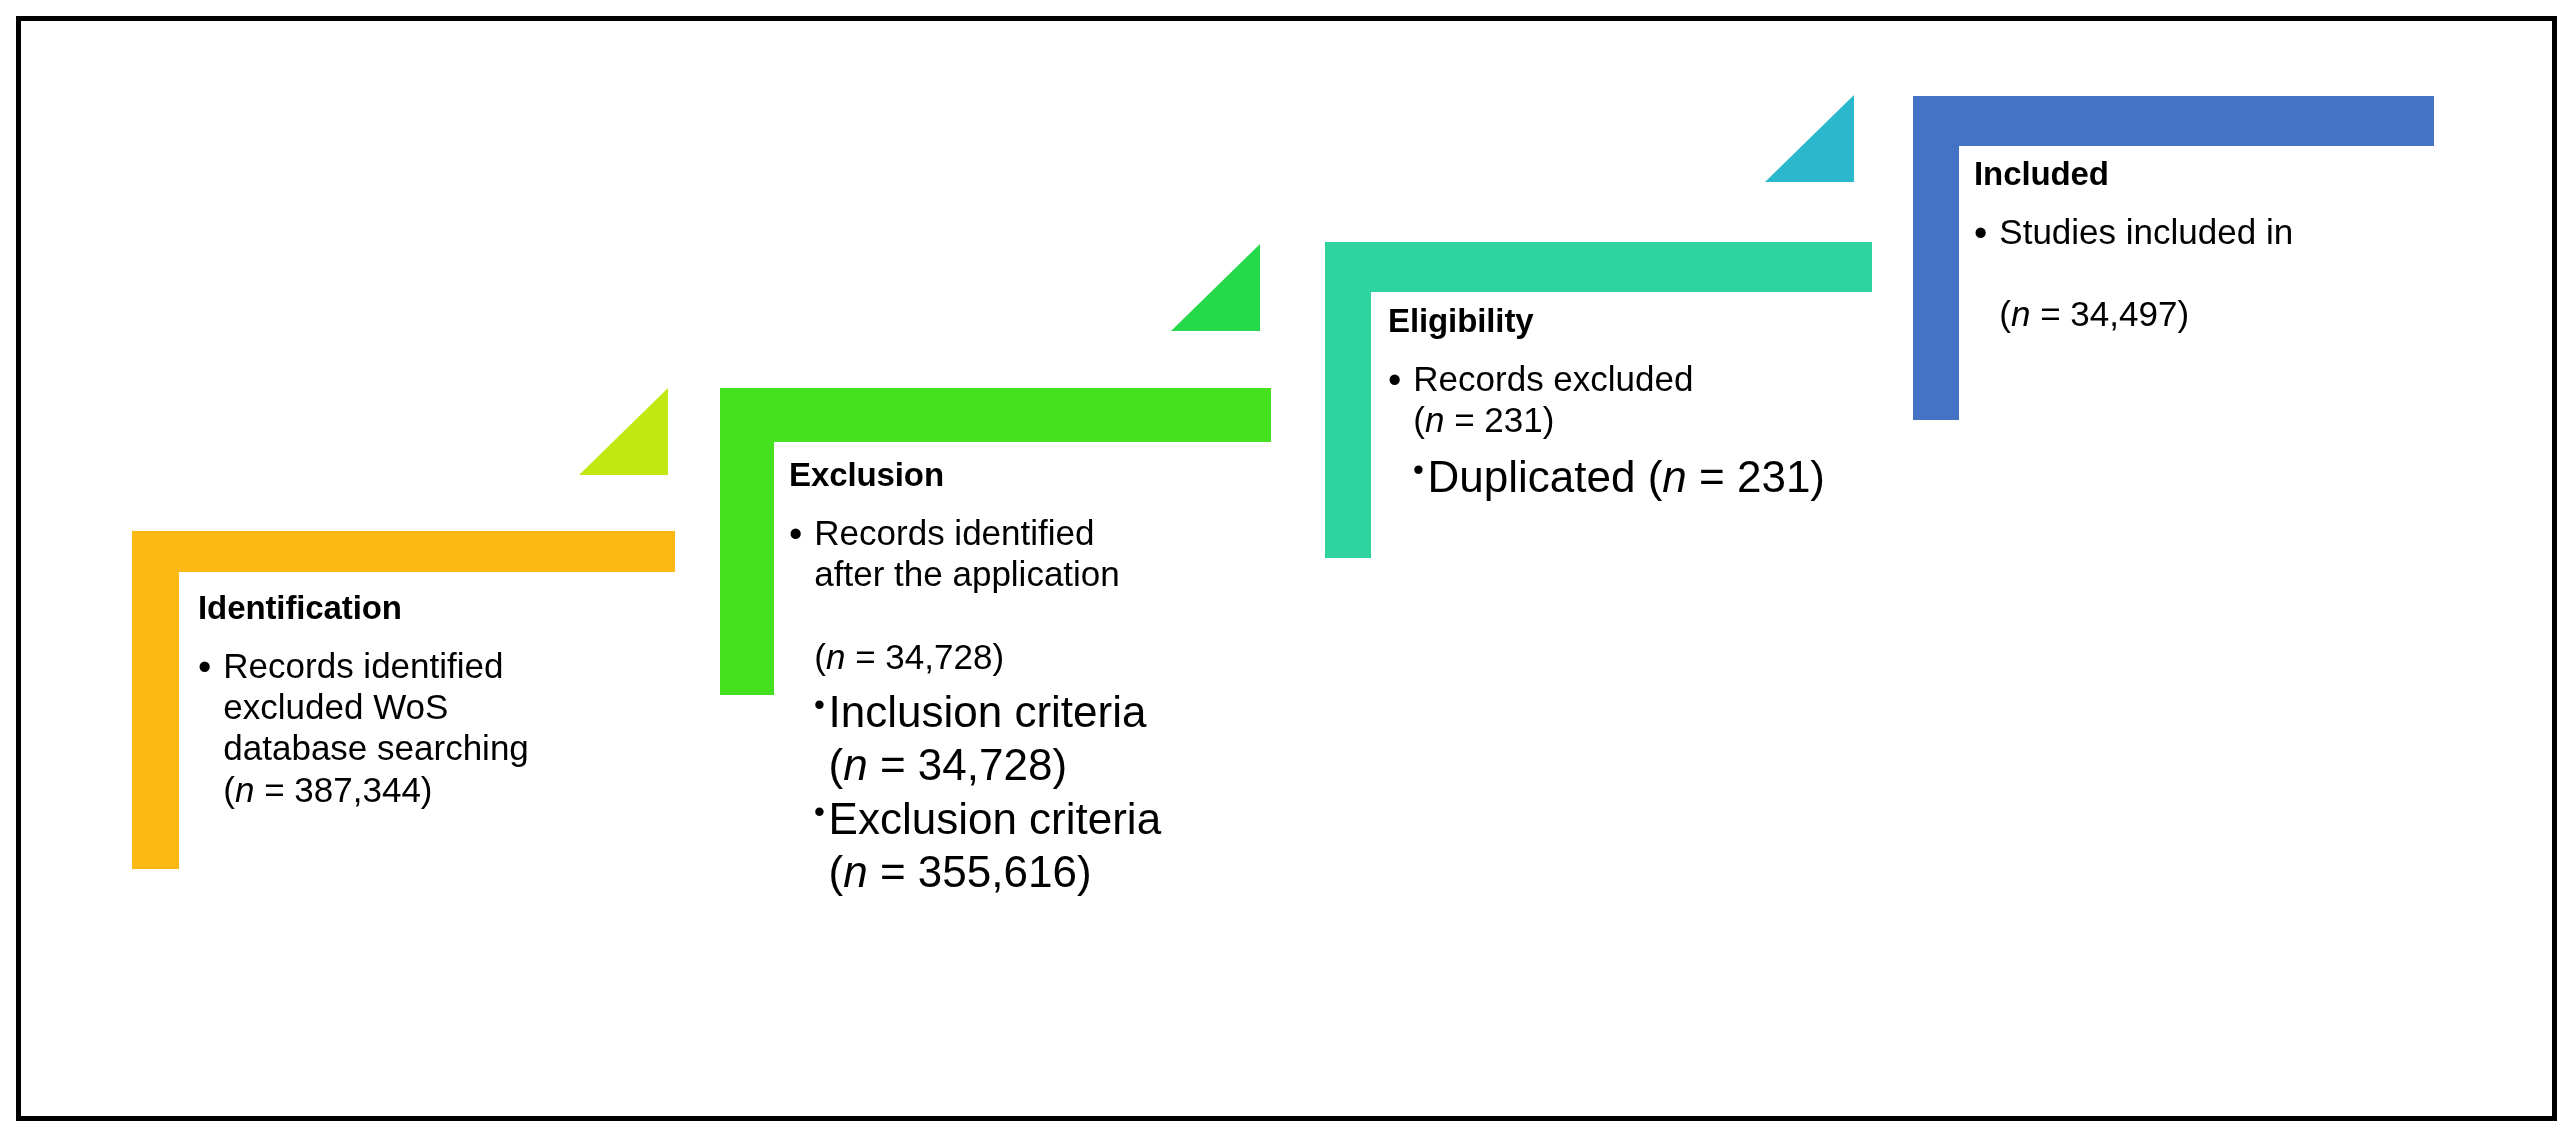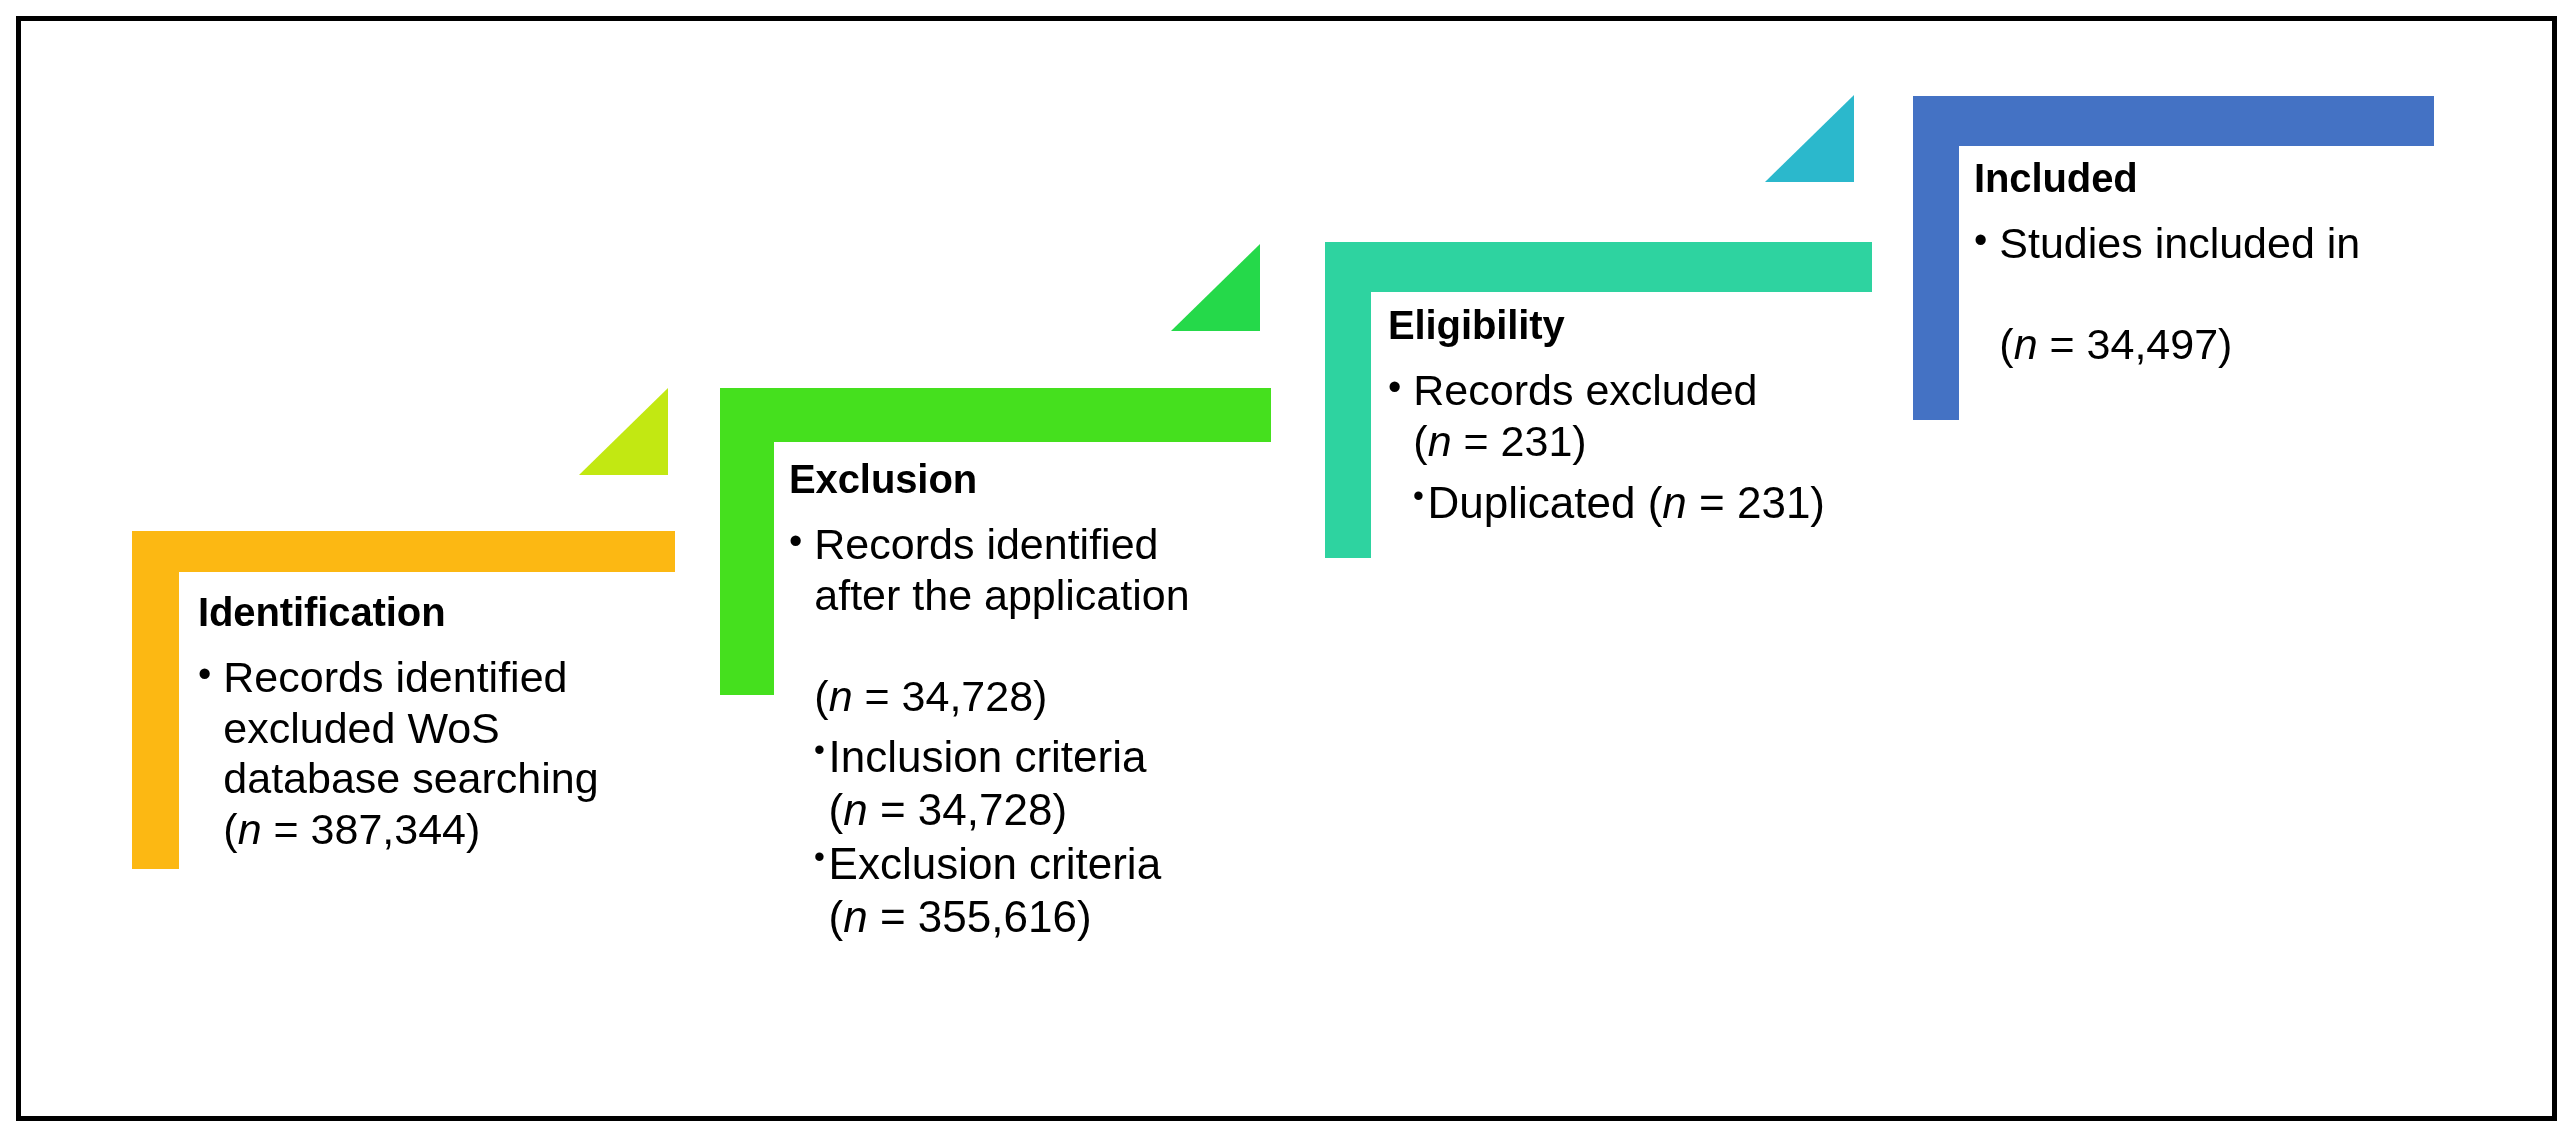--- a/index.html
+++ b/index.html
@@ -60,7 +60,7 @@
   }
   .stage-title {
     font-weight: bold;
-    font-size: 40px;
+    font-size: 33px;
     line-height: 1.05;
     letter-spacing: -0.1px;
     margin: 0 0 19px 0;

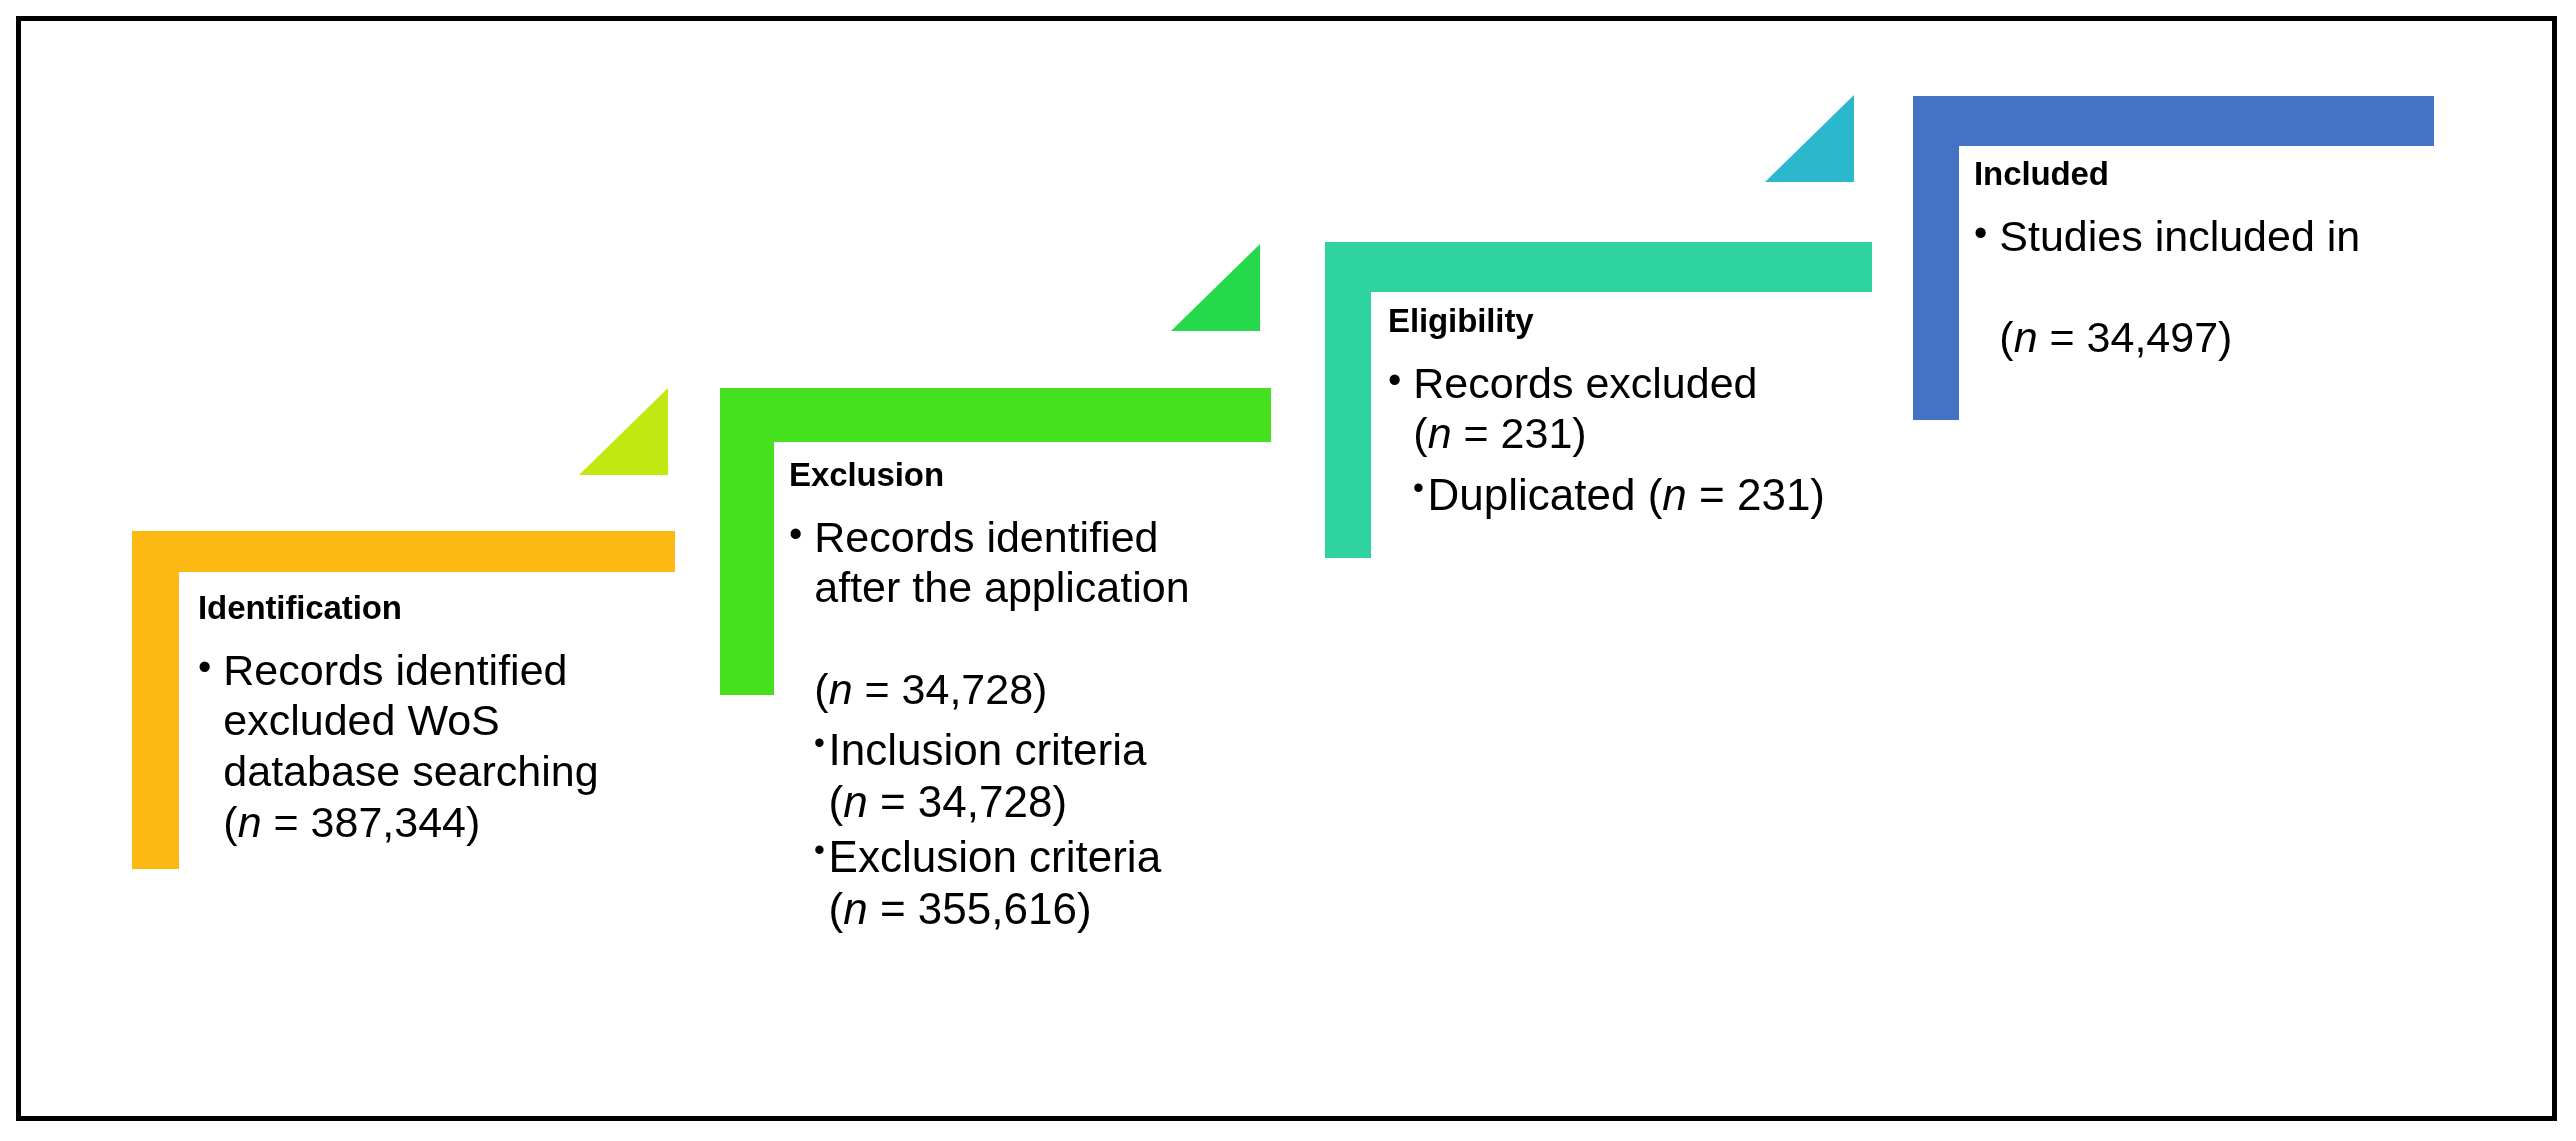--- a/index.html
+++ b/index.html
@@ -78,7 +78,7 @@
     margin-right: 12px;
   }
   .bullet-text {
-    font-size: 43px;
+    font-size: 35px;
     line-height: 1.18;
   }
 

